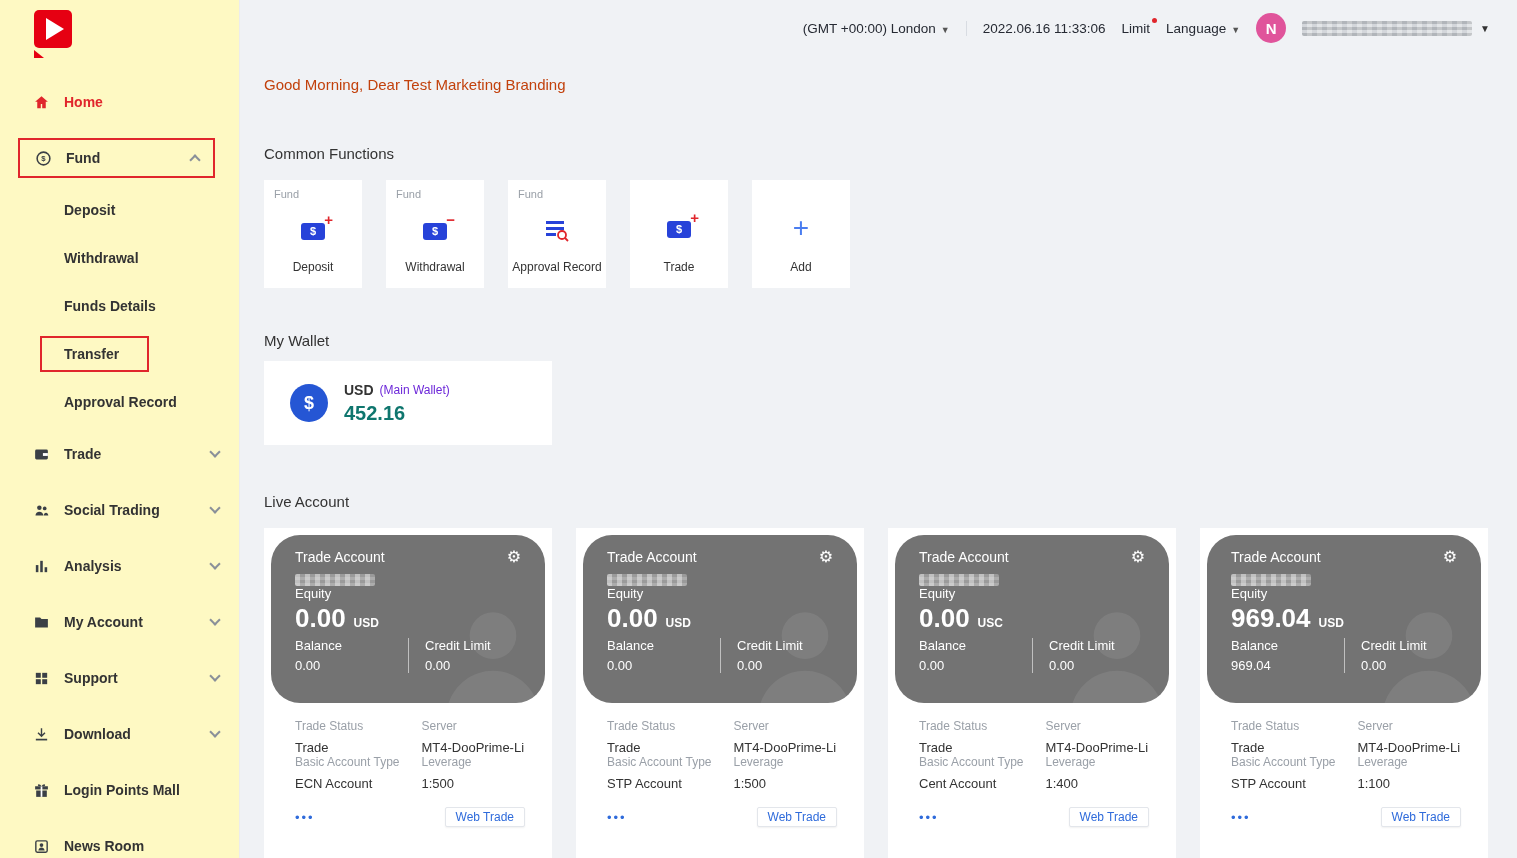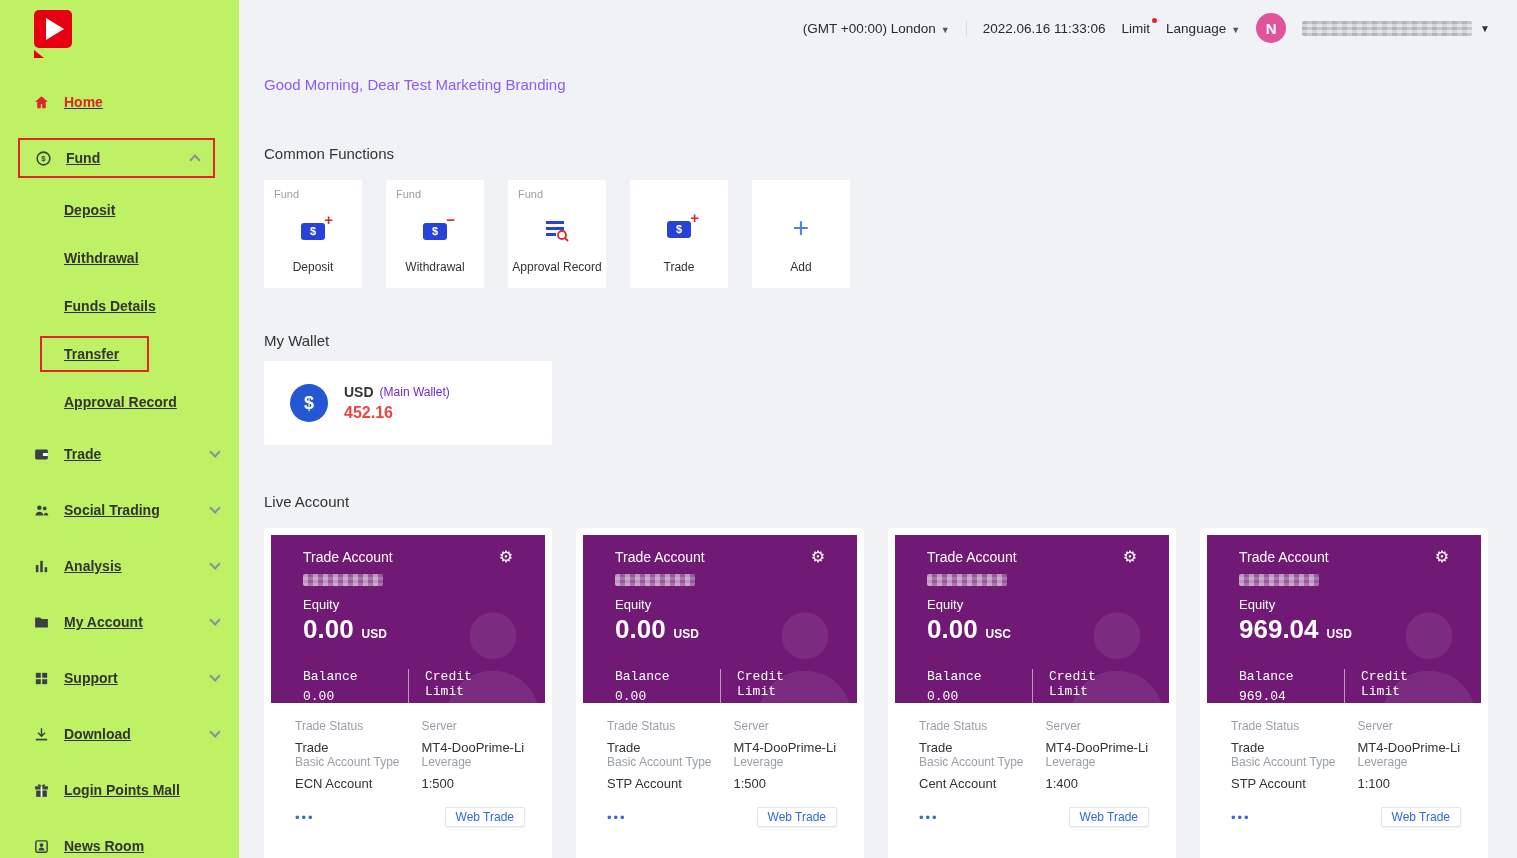--- a/index.html
+++ b/index.html
@@ -40,7 +40,7 @@
                 repeating-linear-gradient(90deg, #c5c9cf 0 5px, #dadde0 5px 10px); }
   .user-caret { font-size:10px; color:#333; margin-left:-8px; cursor:pointer; }
 
-  .greeting { margin-top:20px; font-size:15px; color:#8b5cf6; }
+  .greeting { margin-top:20px; font-size:15px; color:#c2410c; }
   .section-title { font-size:15px; color:#333; }
   .st-cf { margin-top:52px; }
   .st-mw { margin-top:44px; }

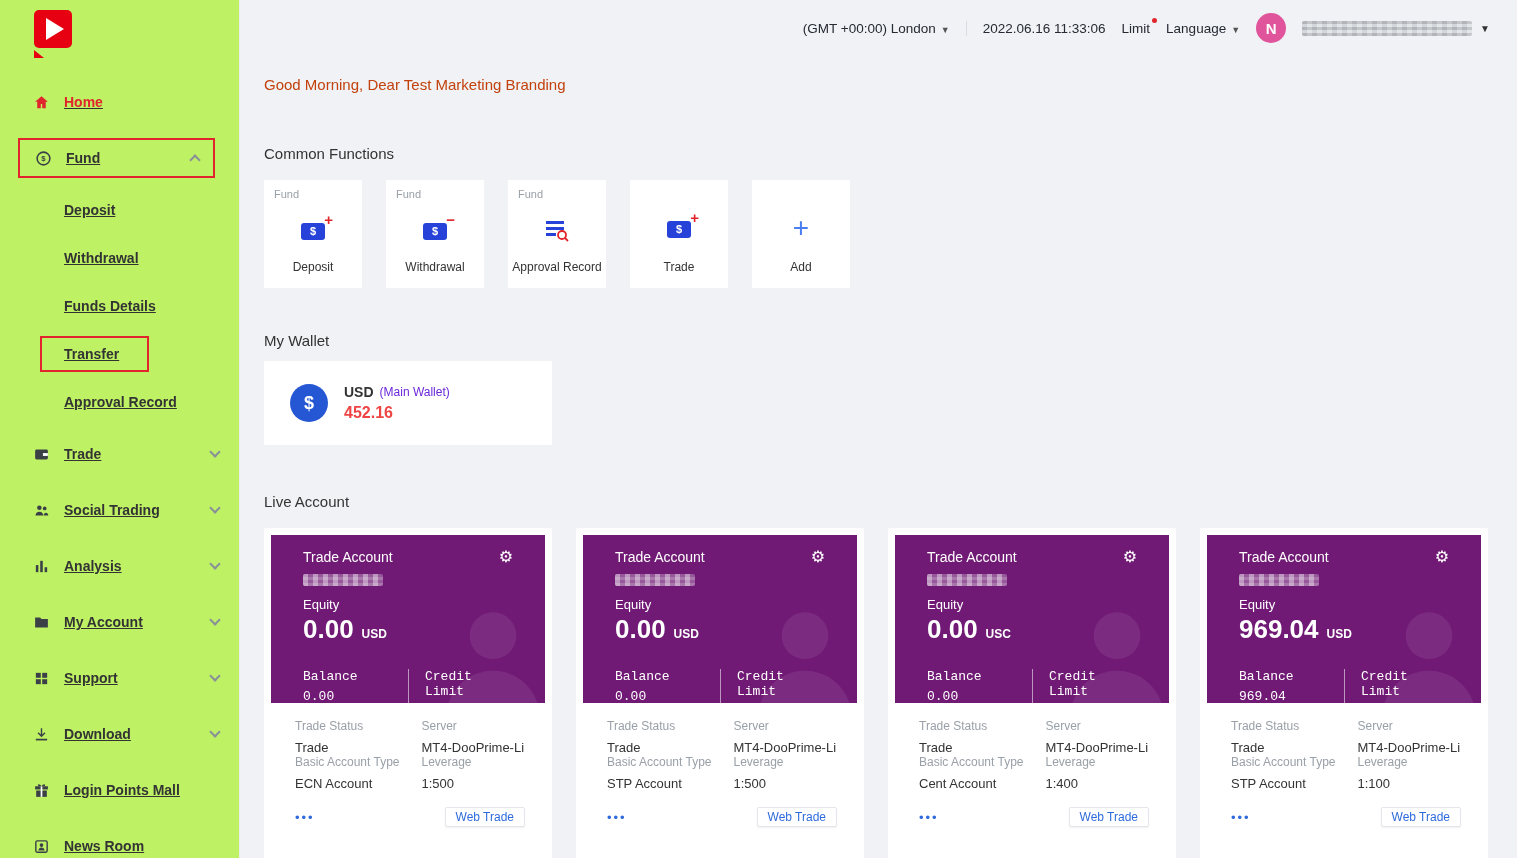--- a/index.html
+++ b/index.html
@@ -8,7 +8,7 @@
   .app { display:flex; width:1517px; height:858px; overflow:hidden; }
 
   
-  .sidebar { width:240px; flex:0 0 240px; background:#bef264; border-right:1px solid #ececec; overflow:hidden;text-decoration:underline; }
+  .sidebar { width:240px; flex:0 0 240px; background:#fef9c3; border-right:1px solid #ececec; overflow:hidden; }
   .logo { margin:10px 0 16px 32px; width:44px; height:48px; }
   .nav-item { height:56px; display:flex; align-items:center; padding:0 20px 0 32px;
               font-size:14px; font-weight:700; color:#333; cursor:pointer; }

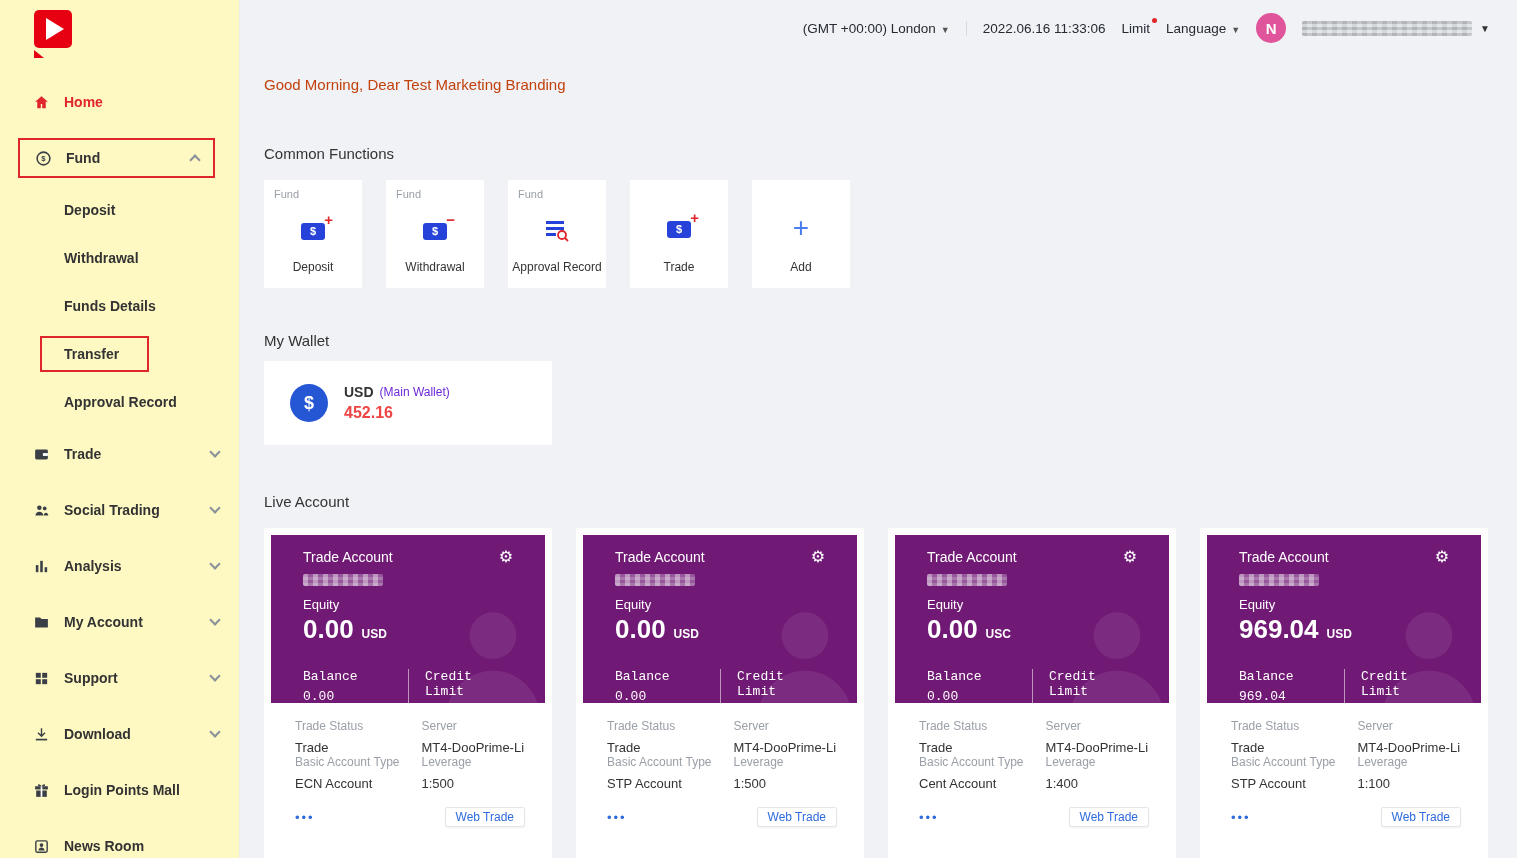--- a/index.html
+++ b/index.html
@@ -65,7 +65,7 @@
   .wallet-top { display:flex; align-items:center; gap:6px; }
   .wallet-cur { font-size:14px; font-weight:700; color:#333; }
   .wallet-tag { font-size:12px; color:#6d28d9; }
-  .wallet-balance { font-size:16px; font-weight:700; color:#ef4444; margin-top:4px; }
+  .wallet-balance { font-size:20px; font-weight:700; color:#0f766e; margin-top:4px; }
 
   
   .acct-row { display:flex; gap:24px; margin-top:18px; }

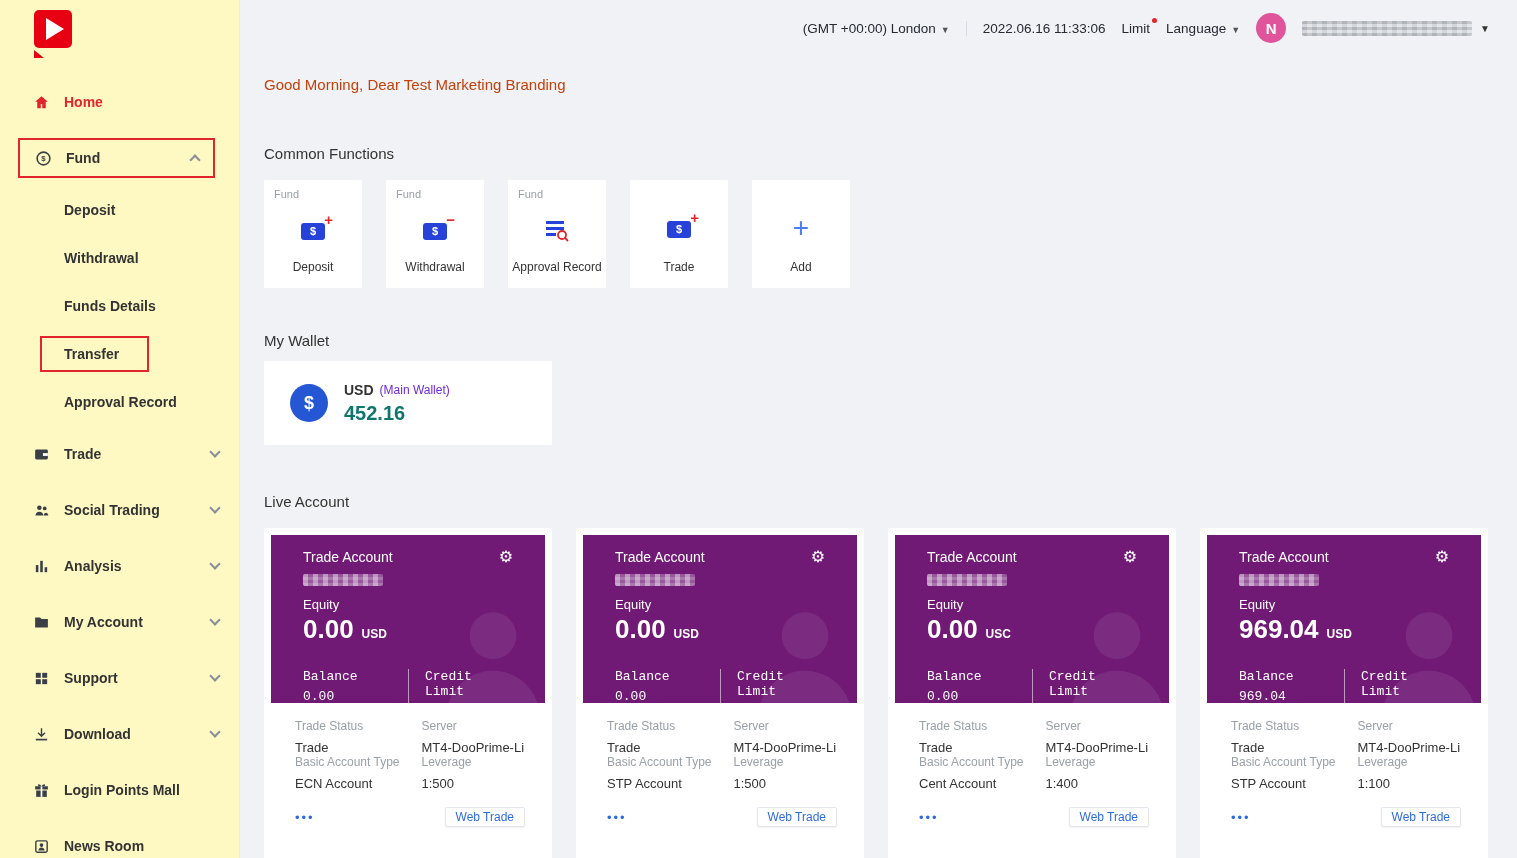--- a/index.html
+++ b/index.html
@@ -70,7 +70,7 @@
   
   .acct-row { display:flex; gap:24px; margin-top:18px; }
   .acct-card { width:288px; background:#fff; padding:7px; height:340px; }
-  .acct-blue { position:relative; background:#701a75; color:#fff; height:168px; padding:14px 32px; overflow:hidden; }
+  .acct-blue { position:relative; background:#737373; color:#fff; height:168px; padding:14px 24px; overflow:hidden;border-radius:29px; }
   .acct-head { display:flex; align-items:center; justify-content:space-between; }
   .acct-title { font-size:14px; }
   .gear { font-size:16px; color:#fff; cursor:pointer; font-family:"DejaVu Sans", sans-serif; line-height:1; }

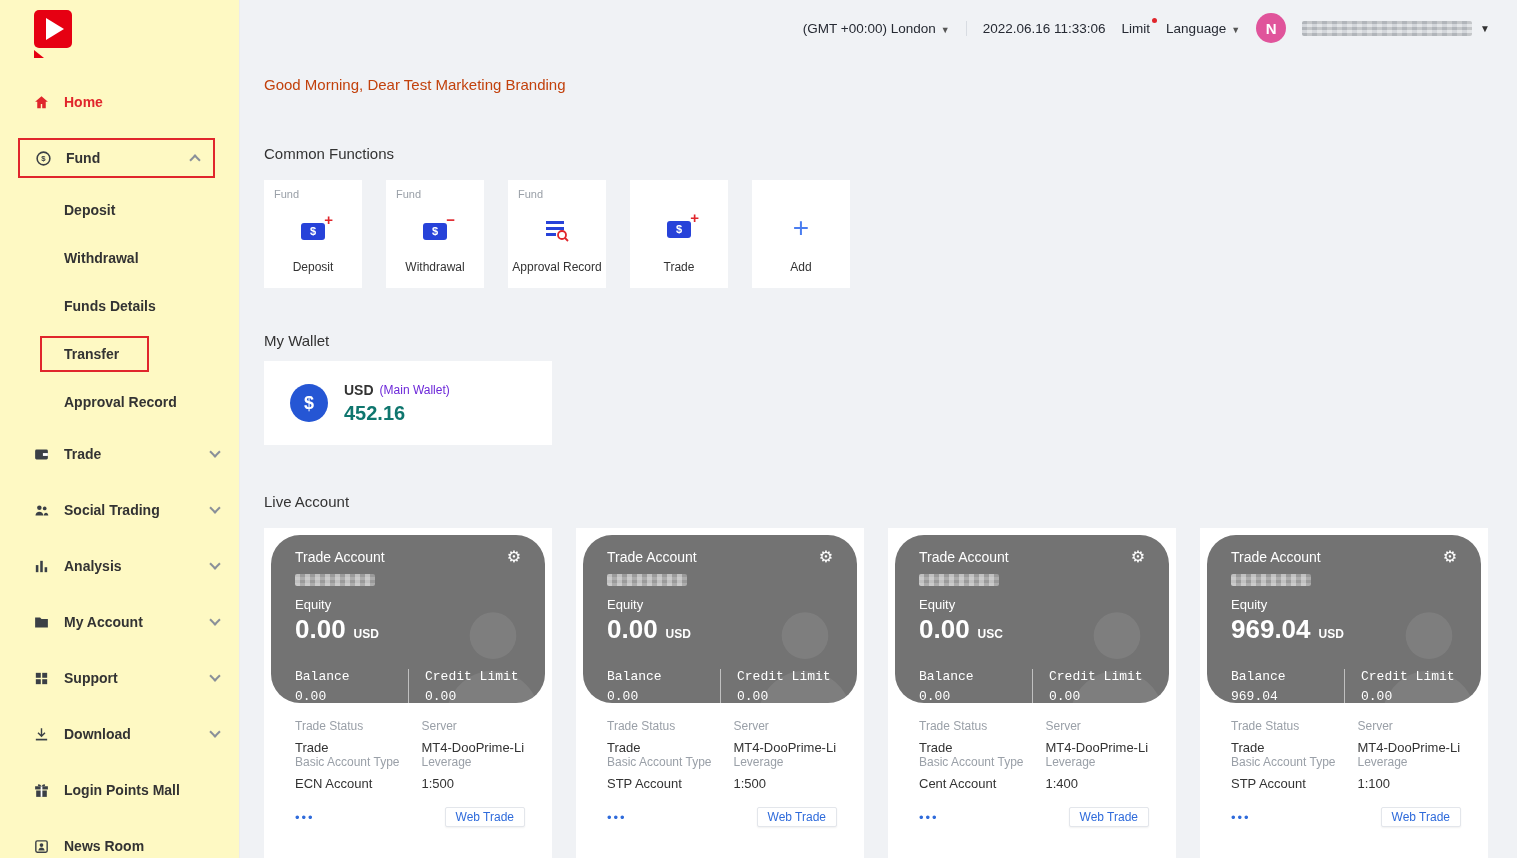--- a/index.html
+++ b/index.html
@@ -77,7 +77,7 @@
   .acct-blur { width:80px; height:12px; margin-top:9px;
     background: repeating-linear-gradient(0deg, rgba(255,255,255,.18) 0 3px, rgba(255,255,255,0) 3px 6px),
                 repeating-linear-gradient(90deg, rgba(255,255,255,.55) 0 5px, rgba(255,255,255,.28) 5px 10px); }
-  .eq-label { font-size:13px; margin-top:11px; }
+  .eq-label { font-size:13px; margin-top:0; }
   .eq-row { display:flex; align-items:baseline; gap:8px; margin-top:2px; }
   .eq-val { font-size:26px; font-weight:700; }
   .eq-cur { font-size:12px; font-weight:700; }

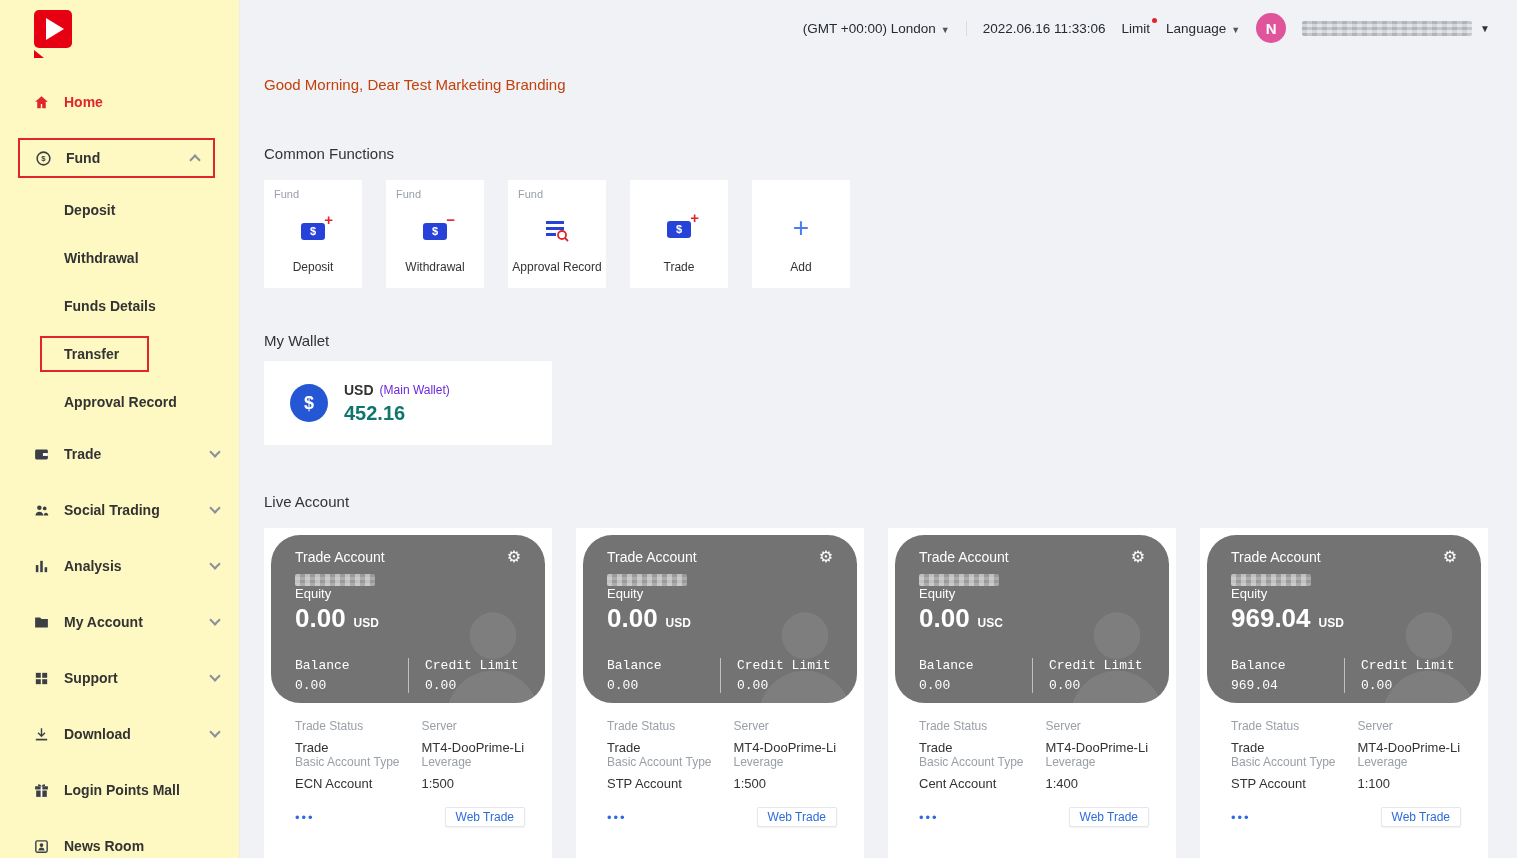--- a/index.html
+++ b/index.html
@@ -81,7 +81,7 @@
   .eq-row { display:flex; align-items:baseline; gap:8px; margin-top:2px; }
   .eq-val { font-size:26px; font-weight:700; }
   .eq-cur { font-size:12px; font-weight:700; }
-  .bc-row { display:flex; margin-top:24px;font-family:Liberation Mono, monospace; }
+  .bc-row { display:flex; margin-top:4px; }
   .bc-col { flex:0 0 50%; }
   .bc-col.right { border-left:1px solid rgba(255,255,255,.55); padding-left:16px; }
   .bc-label { font-size:13px; }

